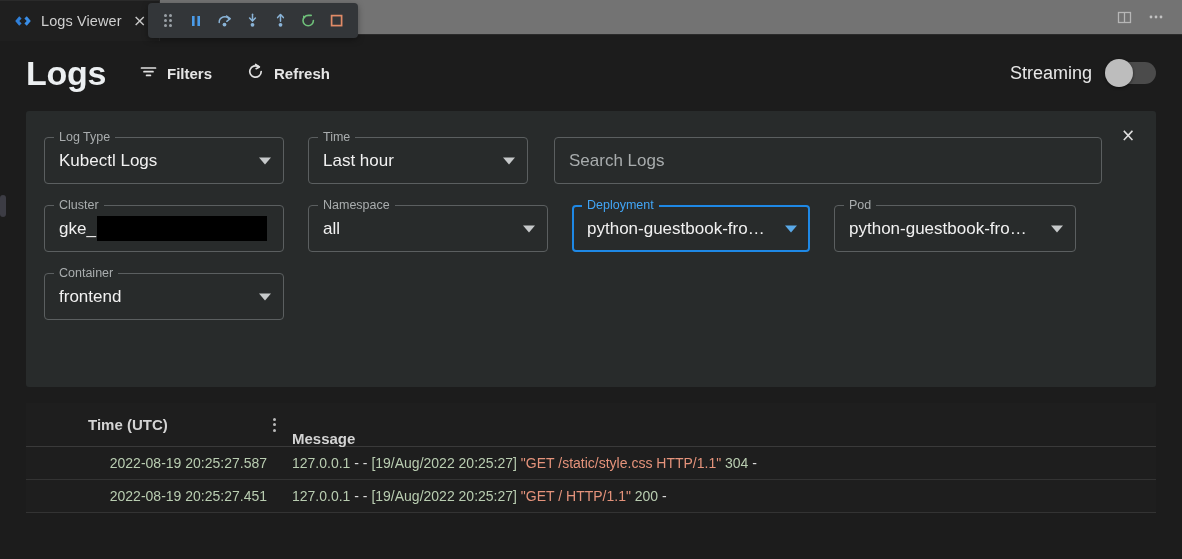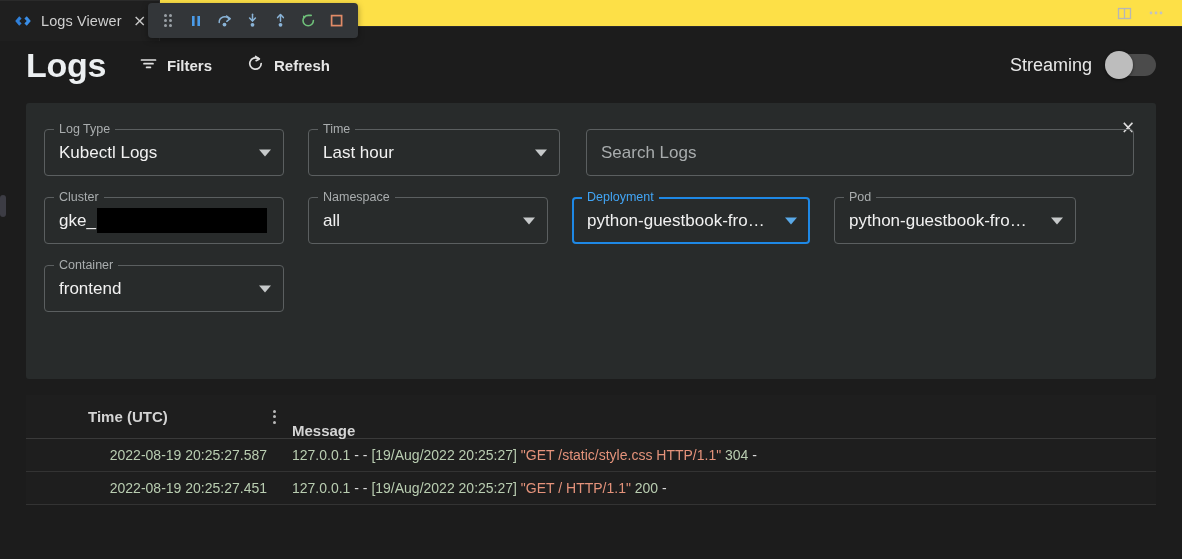--- a/index.html
+++ b/index.html
@@ -13,8 +13,8 @@
   
   .titlebar {
     position: relative;
-    height: 27px;
-    background: #fde047;
+    height: 35px;
+    background: #737373;
     border-bottom: 1px solid #2a2a2a;
     display: flex;
     align-items: stretch;

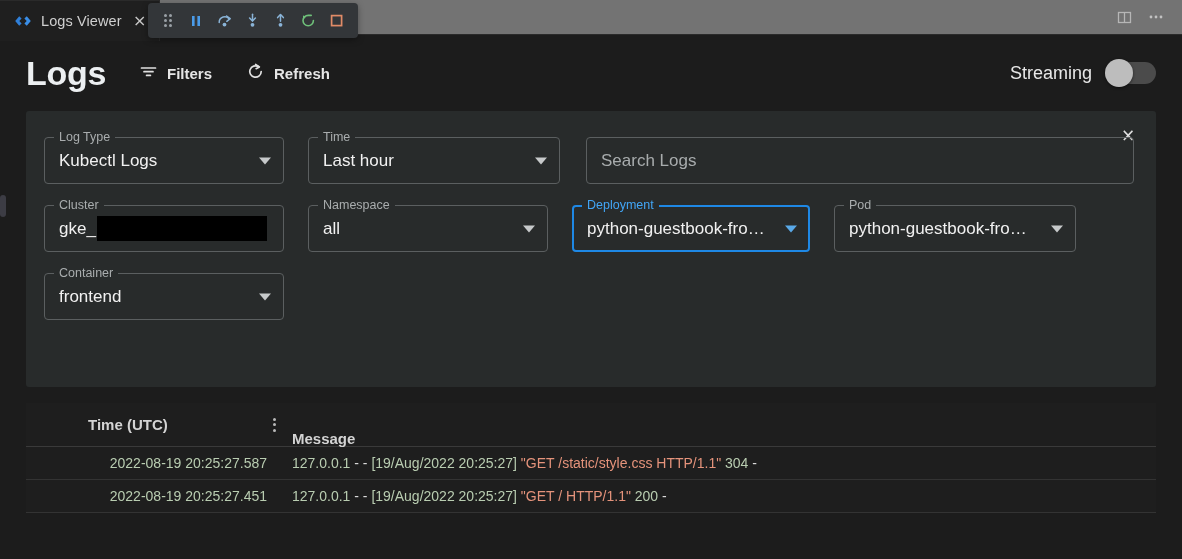--- a/index.html
+++ b/index.html
@@ -362,7 +362,7 @@
       <span class="caret"></span>
     </div>
 
-    <div class="mui-field" style="width:252px">
+    <div class="mui-field" style="width:220px">
       <span class="legend-box"></span>
       <span class="notch">Time</span>
       <span class="value">Last hour</span>

